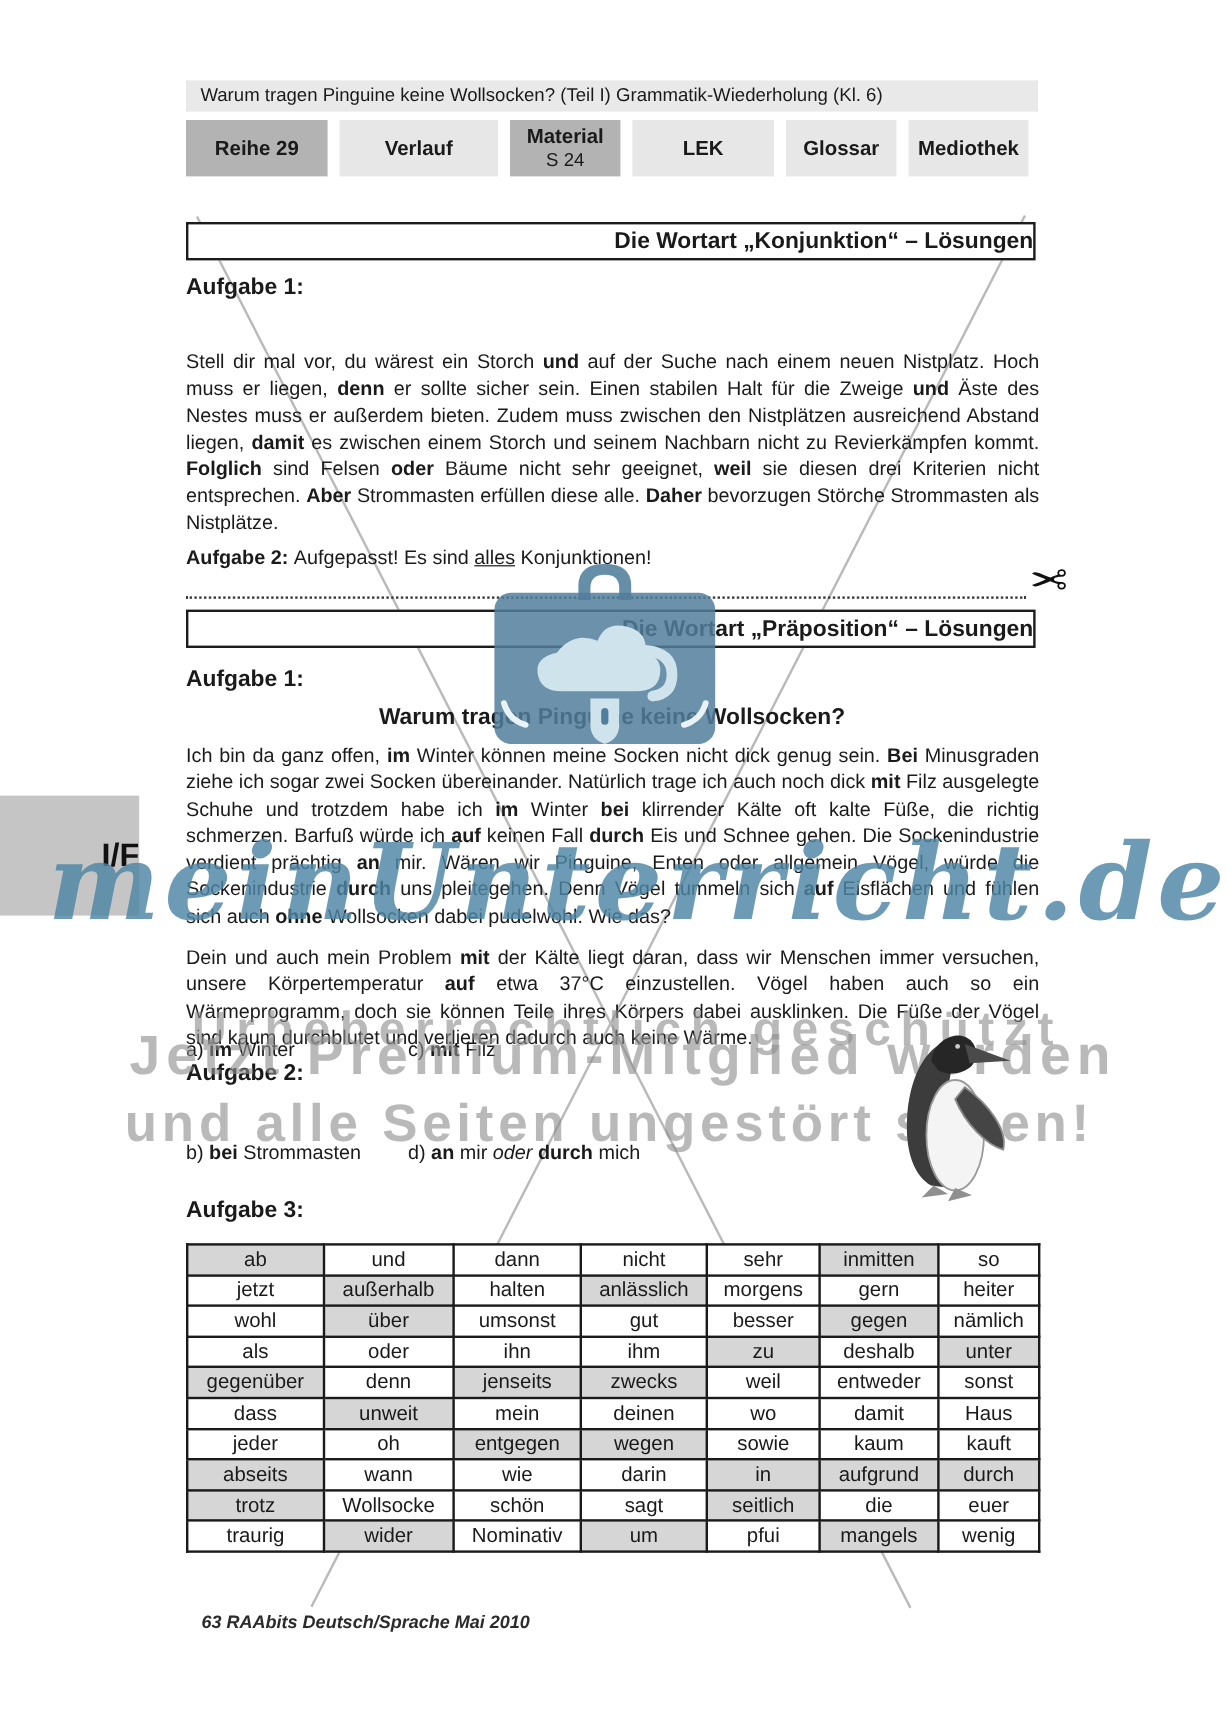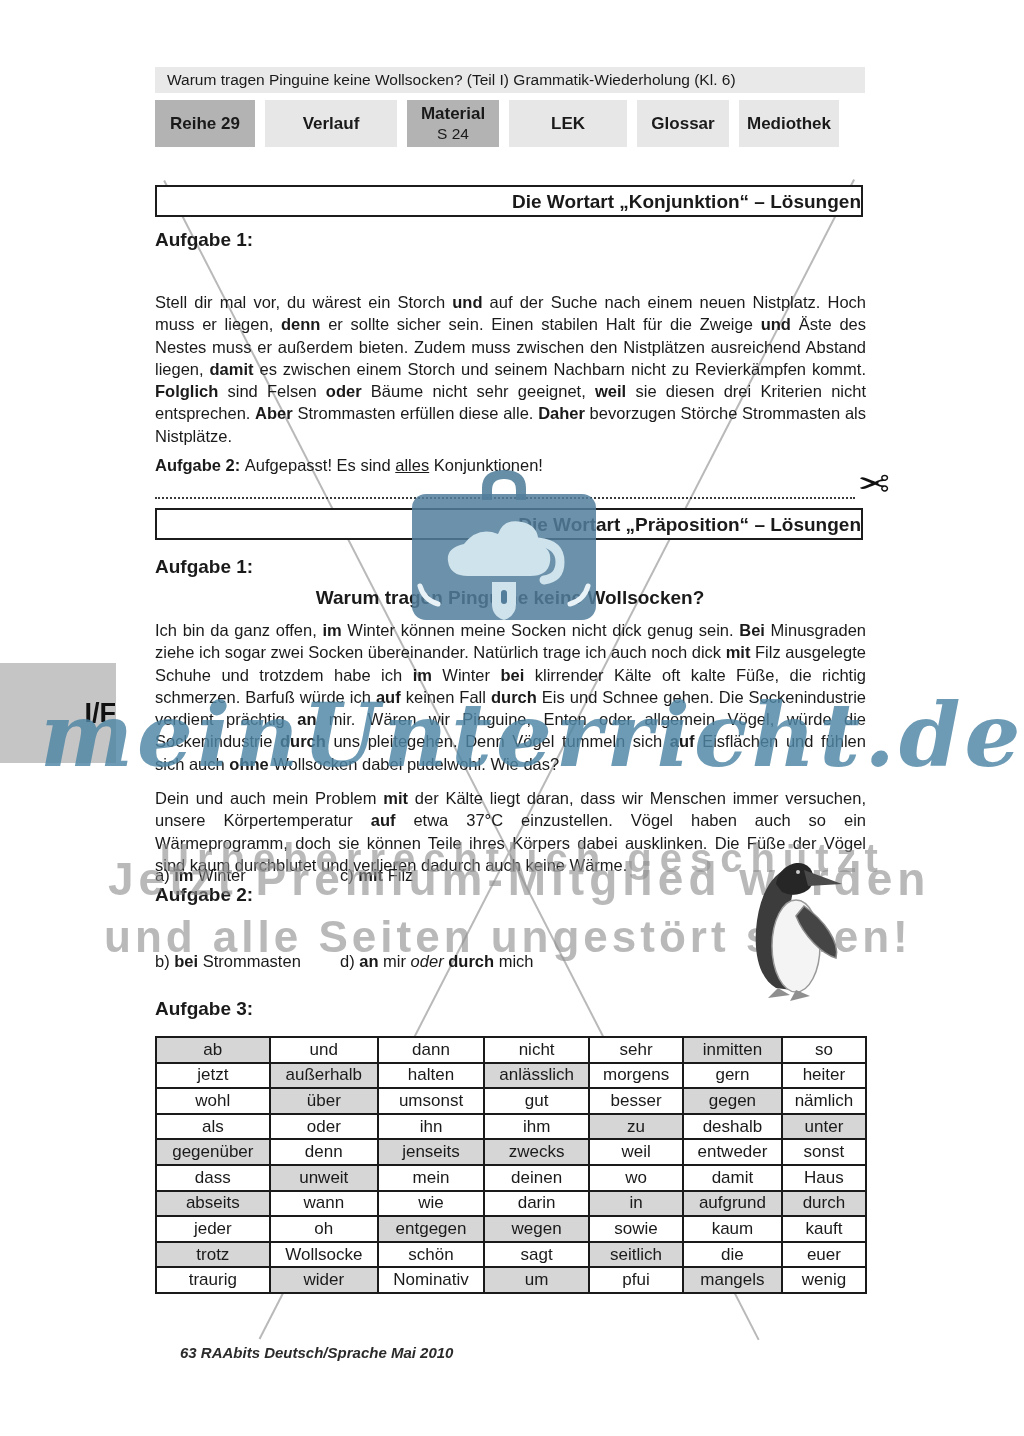--- a/index.html
+++ b/index.html
@@ -55,7 +55,7 @@
 
   <div class="title-bar">Warum tragen Pinguine keine Wollsocken? (Teil I) Grammatik-Wiederholung (Kl. 6)</div>
   <div class="tabs">
-    <div class="tab dark" style="width:100px">
+    <div class="tab dark" style="width:118px">
       <span>Reihe 29</span>
     </div>
     <div class="tab" style="width:132px">

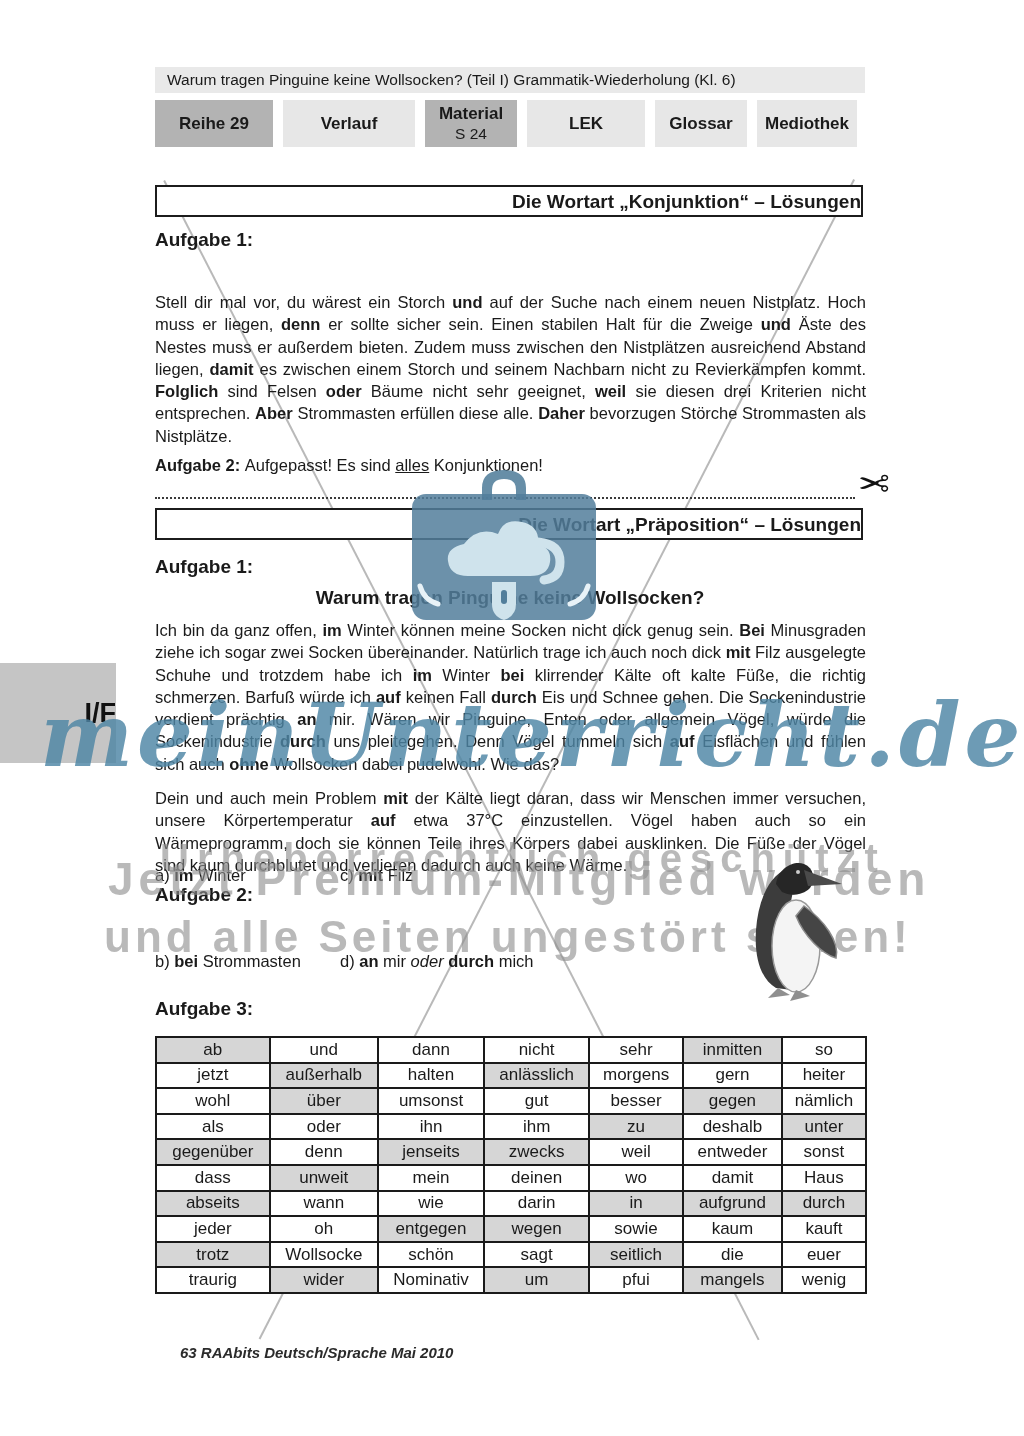--- a/index.html
+++ b/index.html
@@ -159,6 +159,15 @@
           <td>Haus</td>
         </tr>
         <tr>
+          <td>jeder</td>
+          <td>oh</td>
+          <td class="shaded">entgegen</td>
+          <td class="shaded">wegen</td>
+          <td>sowie</td>
+          <td>kaum</td>
+          <td>kauft</td>
+        </tr>
+        <tr>
           <td class="shaded">abseits</td>
           <td>wann</td>
           <td>wie</td>
@@ -166,15 +175,6 @@
           <td class="shaded">in</td>
           <td class="shaded">aufgrund</td>
           <td class="shaded">durch</td>
-        </tr>
-        <tr>
-          <td>jeder</td>
-          <td>oh</td>
-          <td class="shaded">entgegen</td>
-          <td class="shaded">wegen</td>
-          <td>sowie</td>
-          <td>kaum</td>
-          <td>kauft</td>
         </tr>
         <tr>
           <td class="shaded">trotz</td>

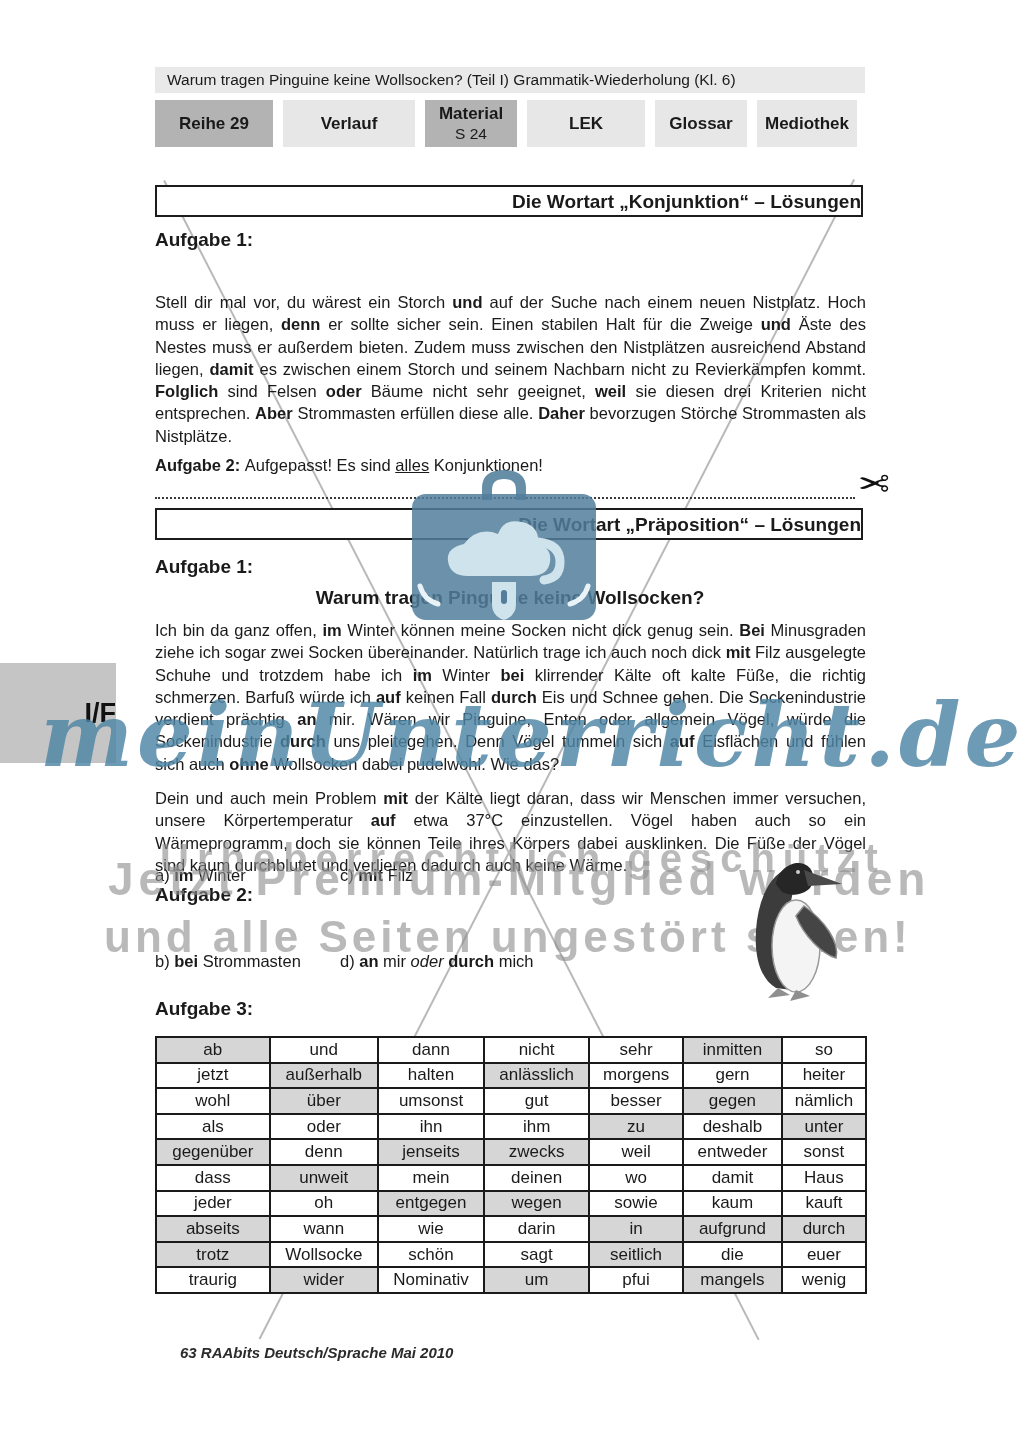--- a/index.html
+++ b/index.html
@@ -31,7 +31,7 @@
   table.words{position:absolute;left:155px;top:1036px;width:712px;border-collapse:collapse;z-index:2;}
   table.words td{border:2px solid #1a1a1a;height:23.6px;text-align:center;font-size:17px;padding:0 2px;background:#fff;}
   table.words td.shaded{background:#d6d6d6;}
-  .footer{left:168px;top:1344px;font-style:italic;font-weight:bold;font-size:15px;color:#2b2b2b;margin-left:12px;}
+  .footer{left:168px;top:1344px;font-style:italic;font-weight:bold;font-size:15px;color:#2b2b2b;}
   .if-box{position:absolute;left:0;top:663px;width:116px;height:100px;background:#c5c5c5;z-index:2;
           display:flex;align-items:center;justify-content:flex-end;font-weight:bold;font-size:27px;color:#111;}
   

